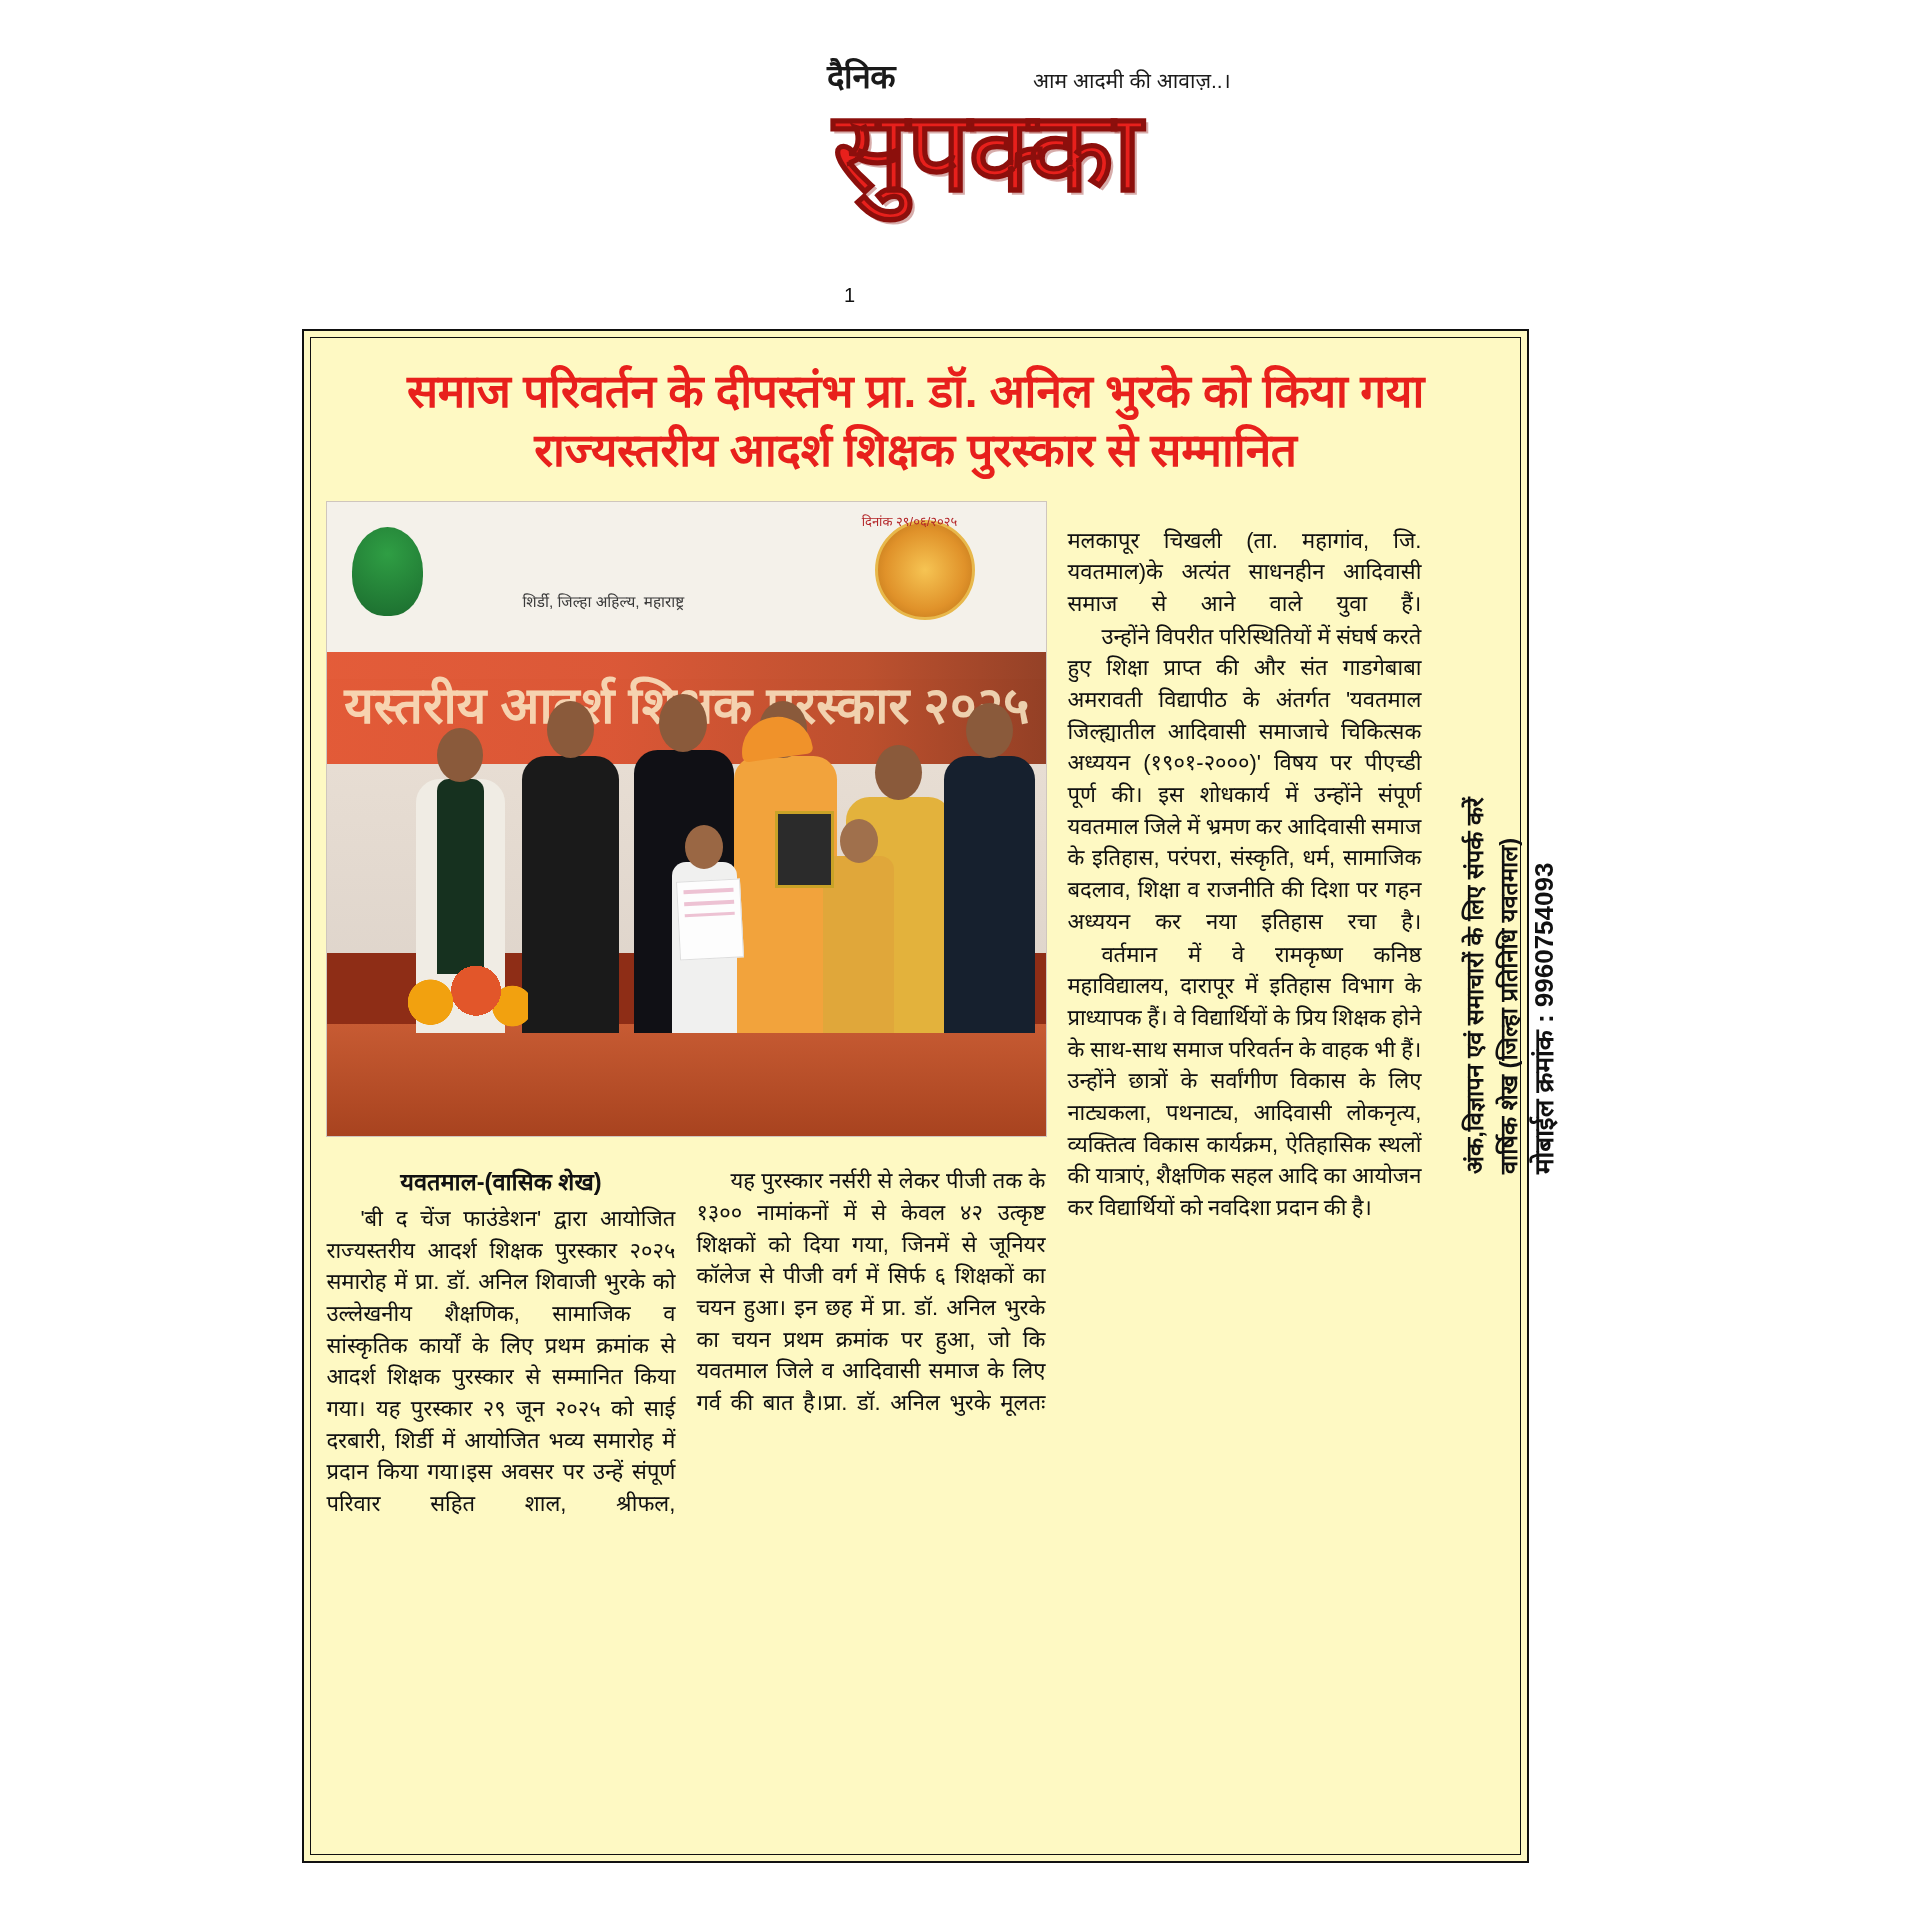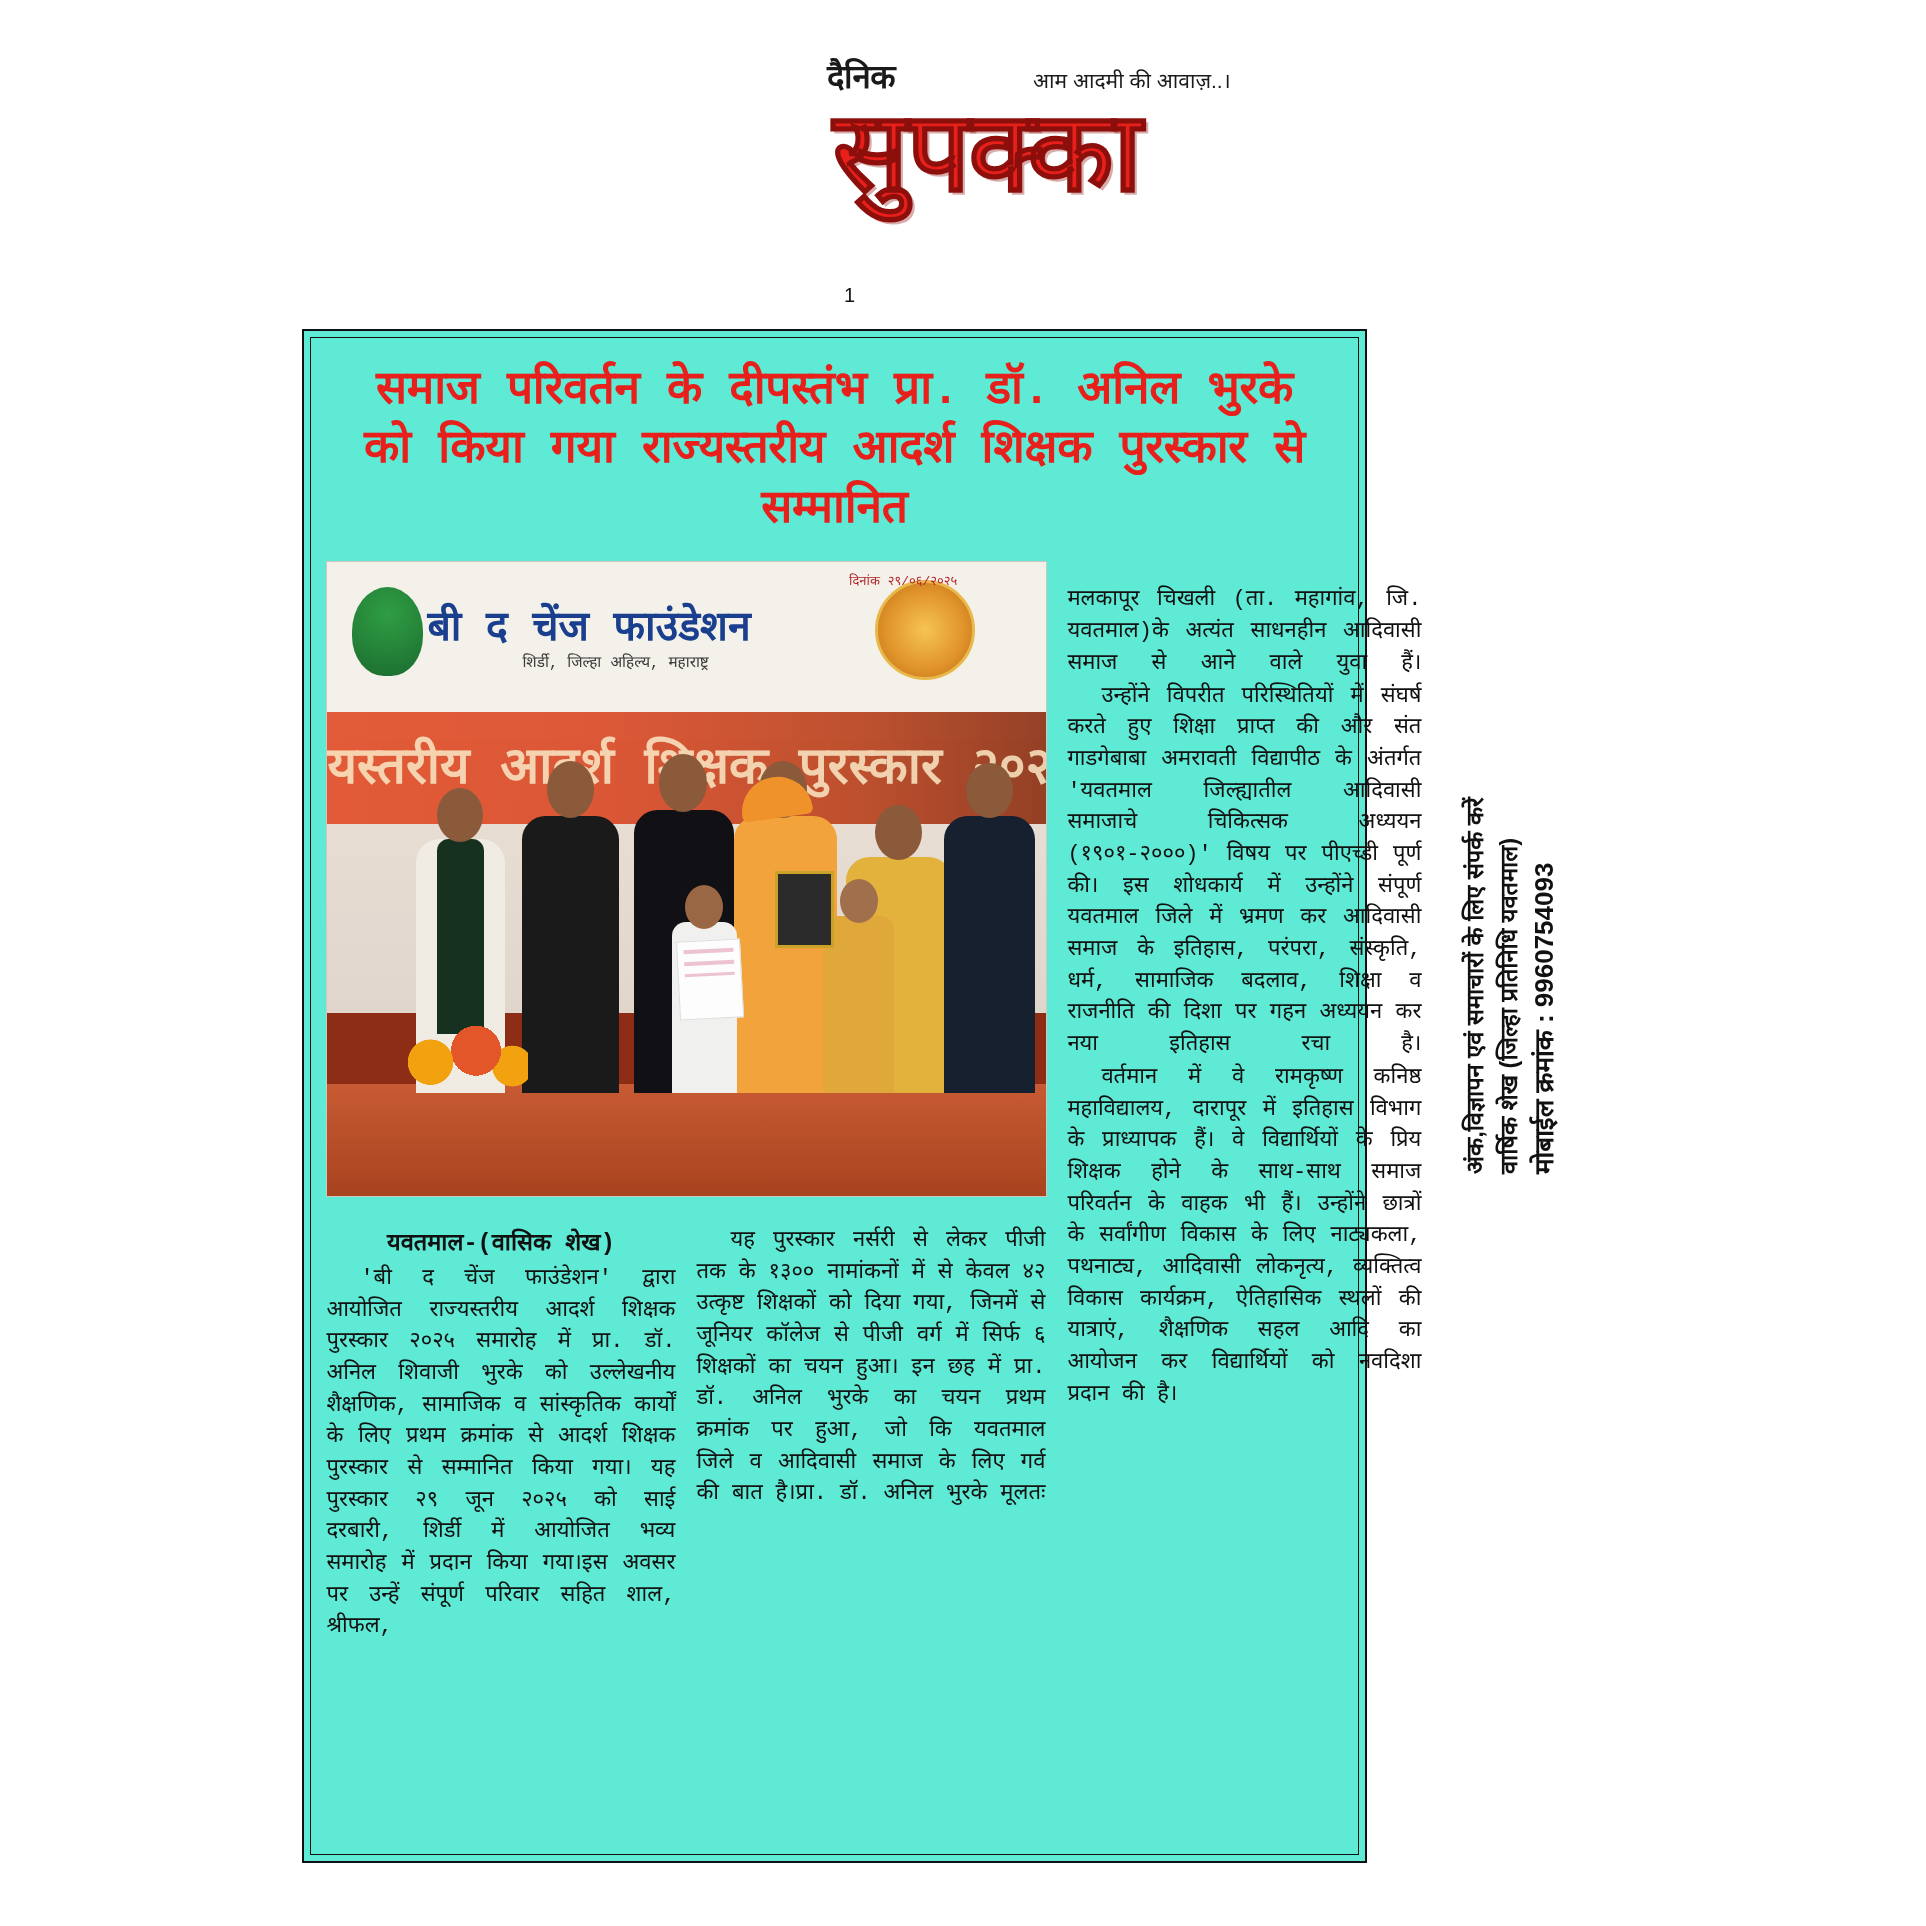--- a/index.html
+++ b/index.html
@@ -71,15 +71,14 @@
     position: absolute;
     left: 302px;
     top: 329px;
-    width: 1065px;
+    width: 1227px;
     height: 1534px;
     border-left: 2.4px solid #111;
     border-right: 2.4px solid #111;
     border-top: 2.4px solid #111;
     border-bottom: 2.4px solid #111;
     box-sizing: border-box;
-    background: #5eead4;
-    font-family: Liberation Mono, monospace;
+    background: #fef9c3;
   }
   .clip::before {
     content: "";

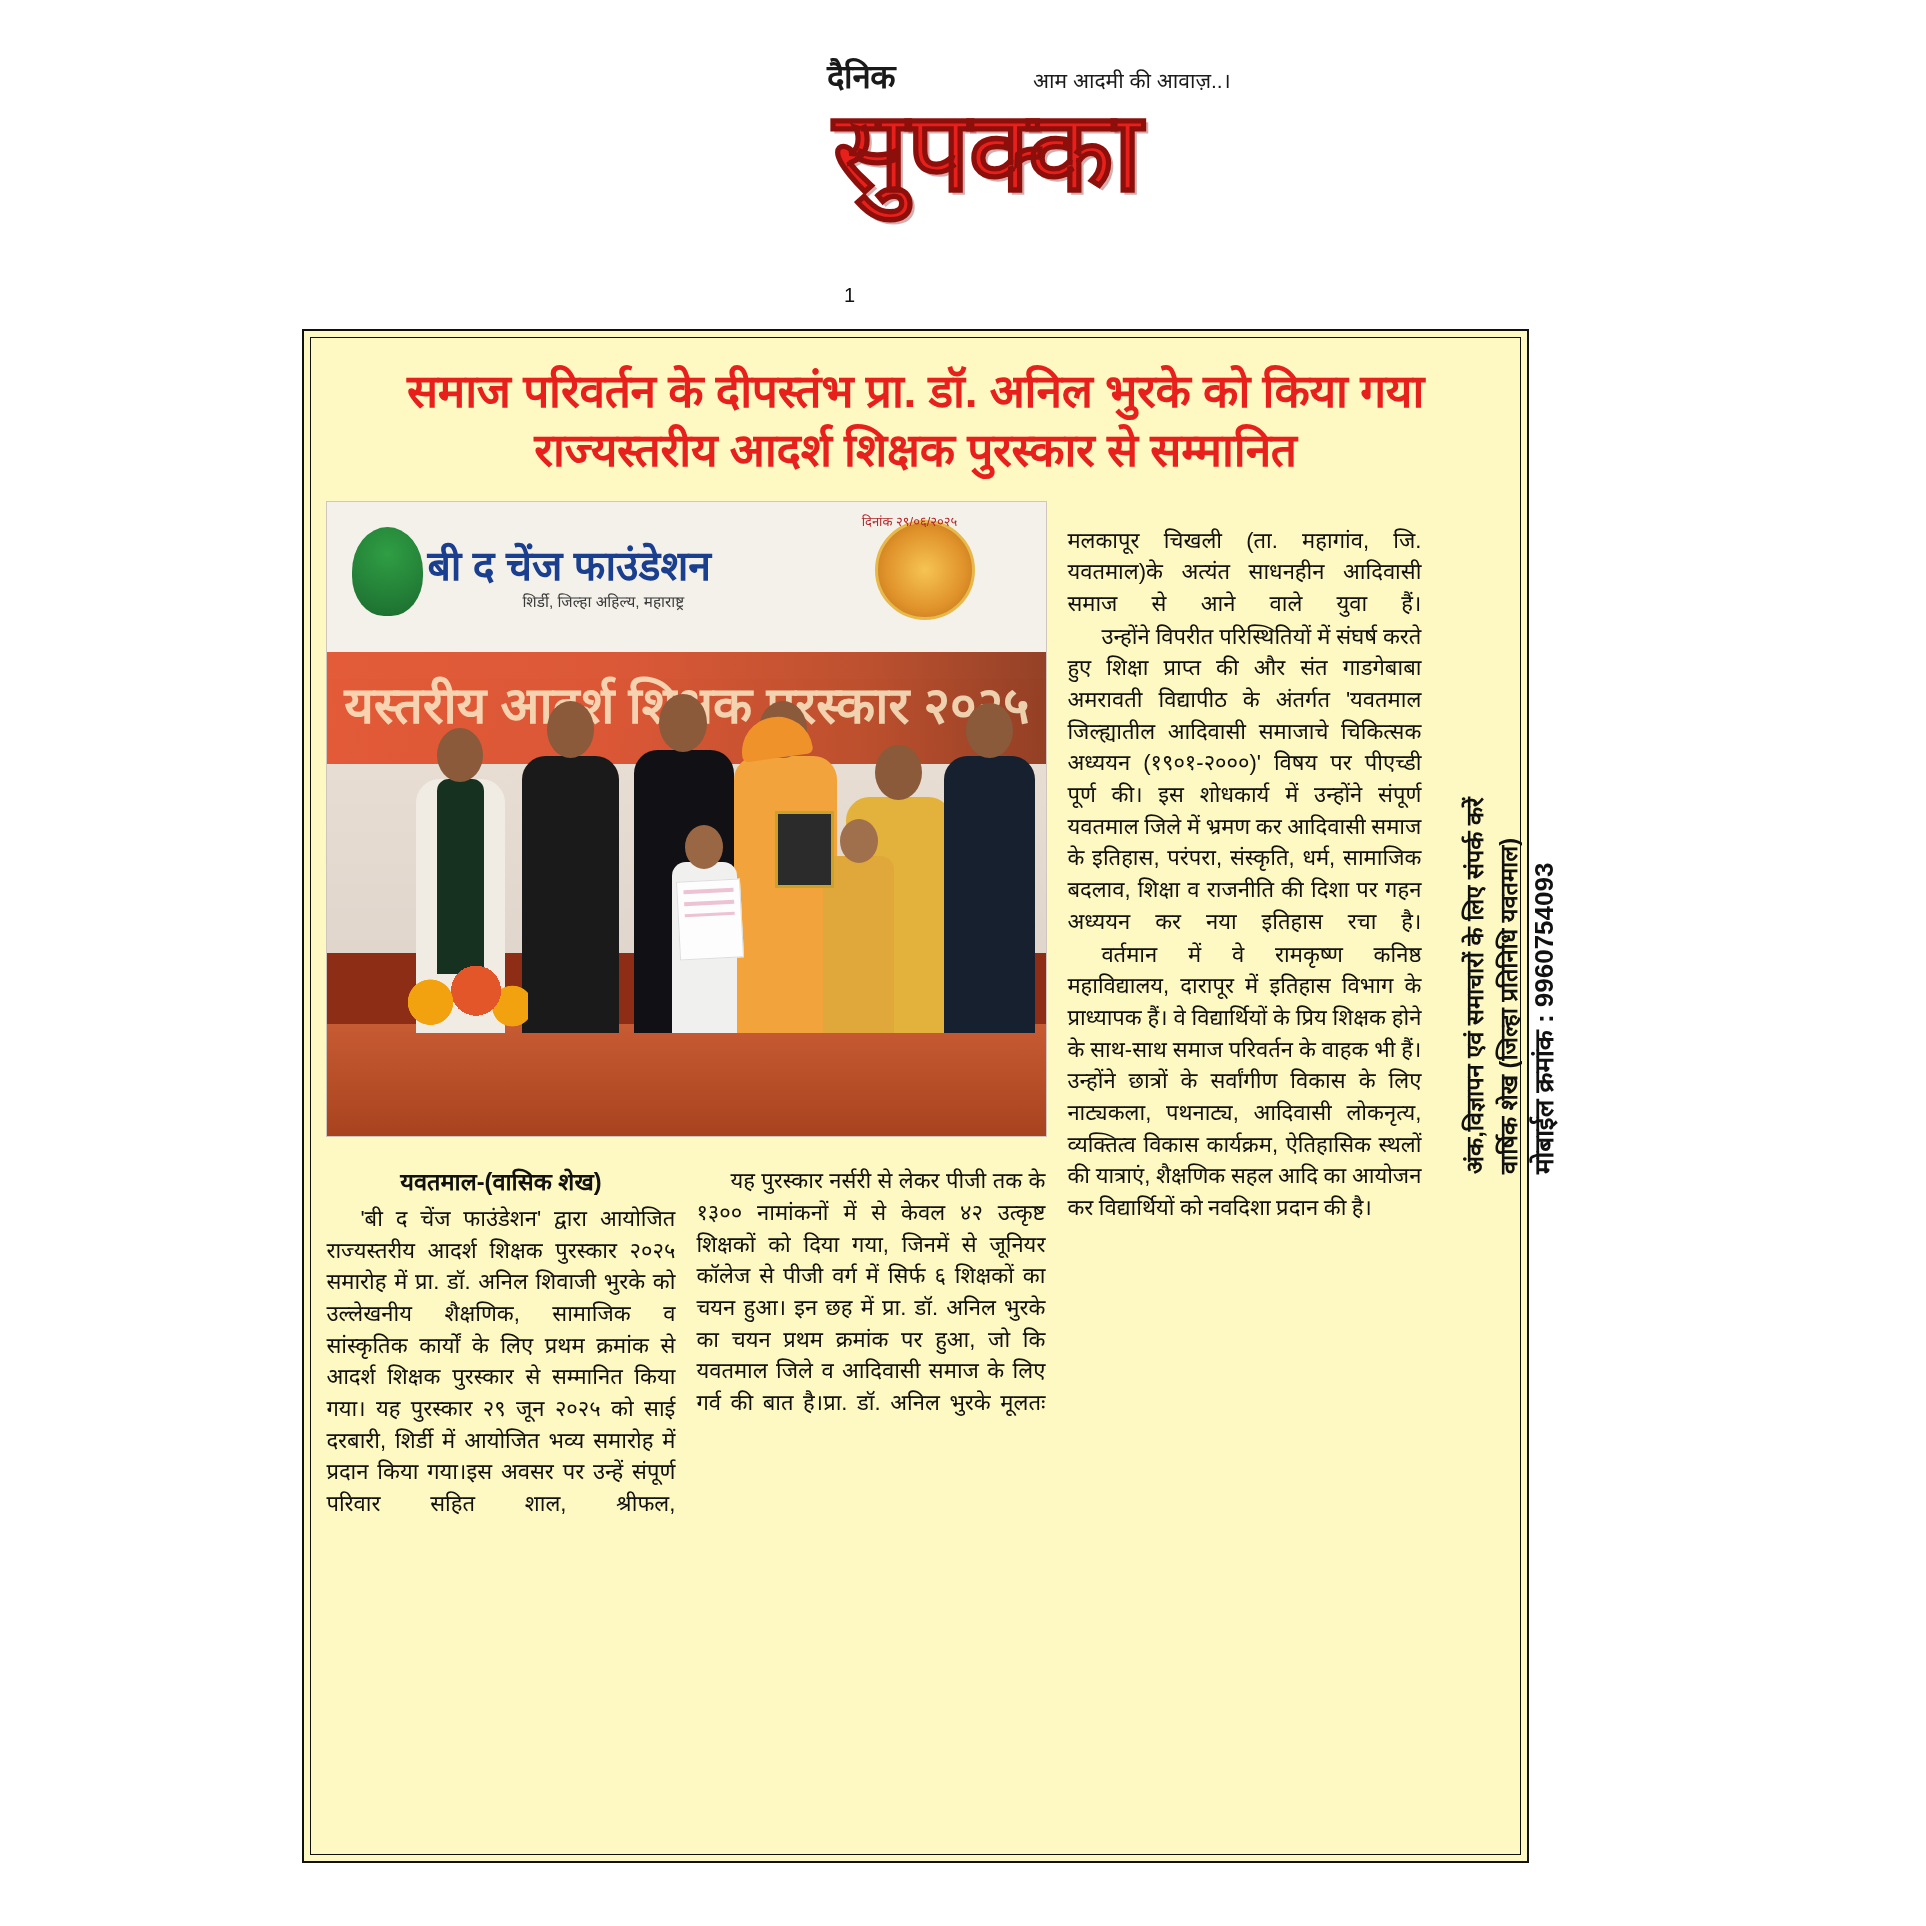--- a/index.html
+++ b/index.html
@@ -342,7 +342,6 @@
           <div class="ph-banner"></div>
           <div class="ph-logo"></div>
           <div class="ph-logo2"></div>
-          <div class="ph-banner-text">बी द चेंज फाउंडेशन</div>
           <div class="ph-banner-sub">शिर्डी, जिल्हा अहिल्य, महाराष्ट्र</div>
           <div class="date-stamp">दिनांक २९/०६/२०२५</div>
           <div class="ph-strip"></div>

